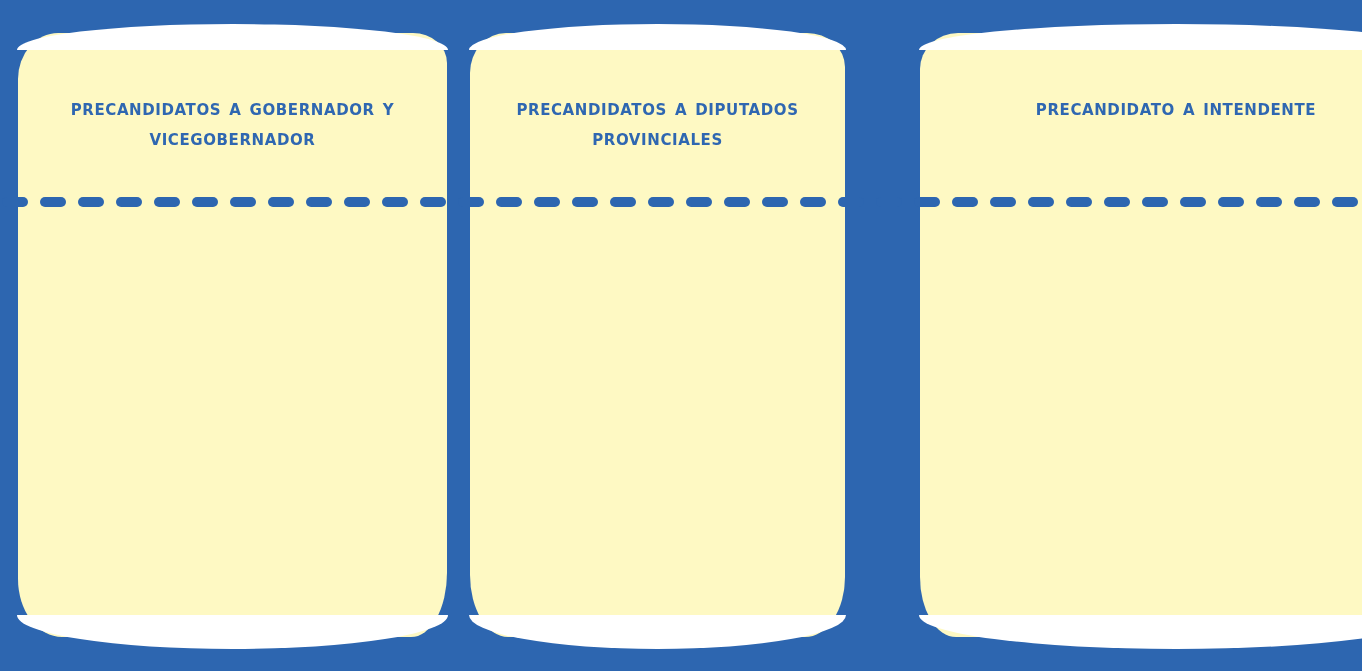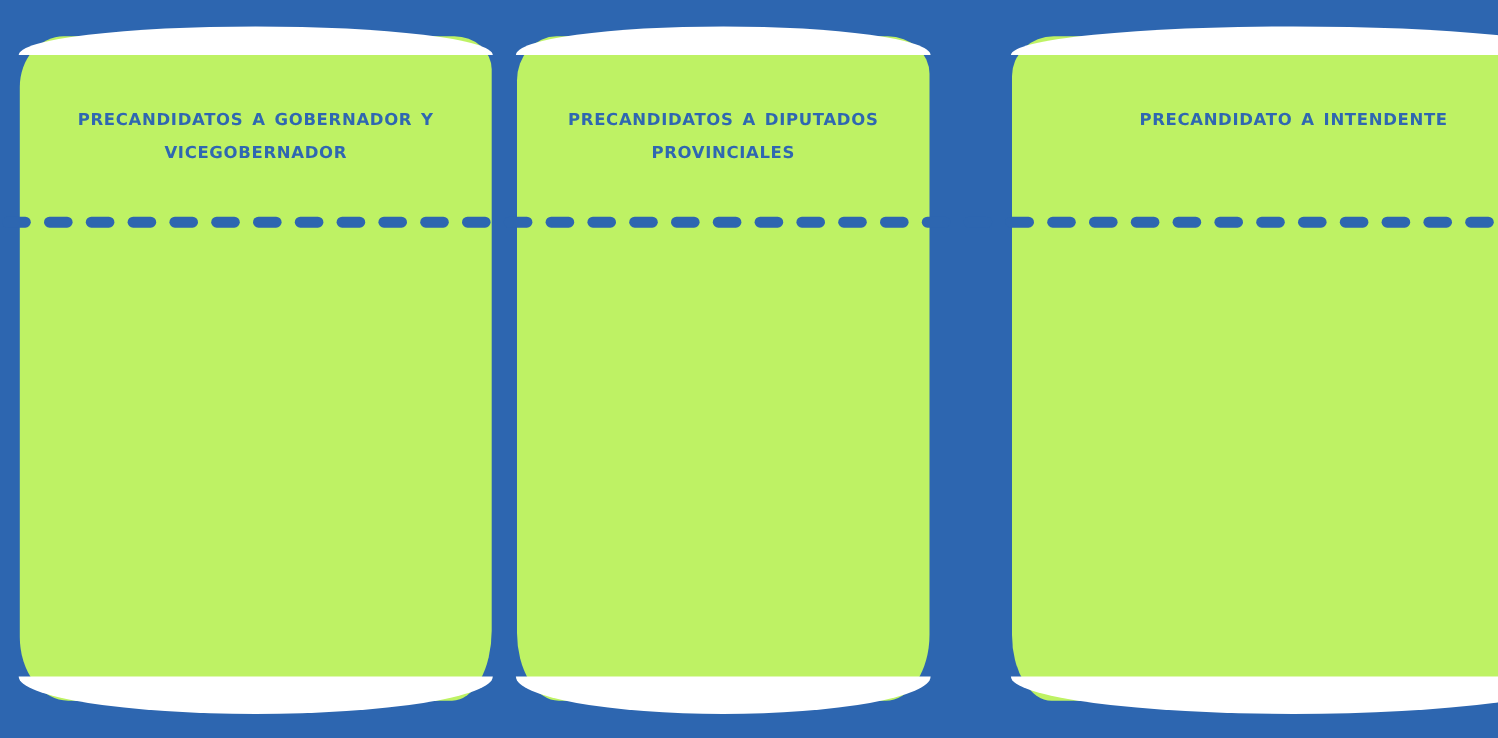--- a/index.html
+++ b/index.html
@@ -34,7 +34,7 @@
     position: absolute;
     top: 33px;
     height: 604px;
-    background: #bef264;
+    background: #fef9c3;
     overflow: visible;
   }
 

